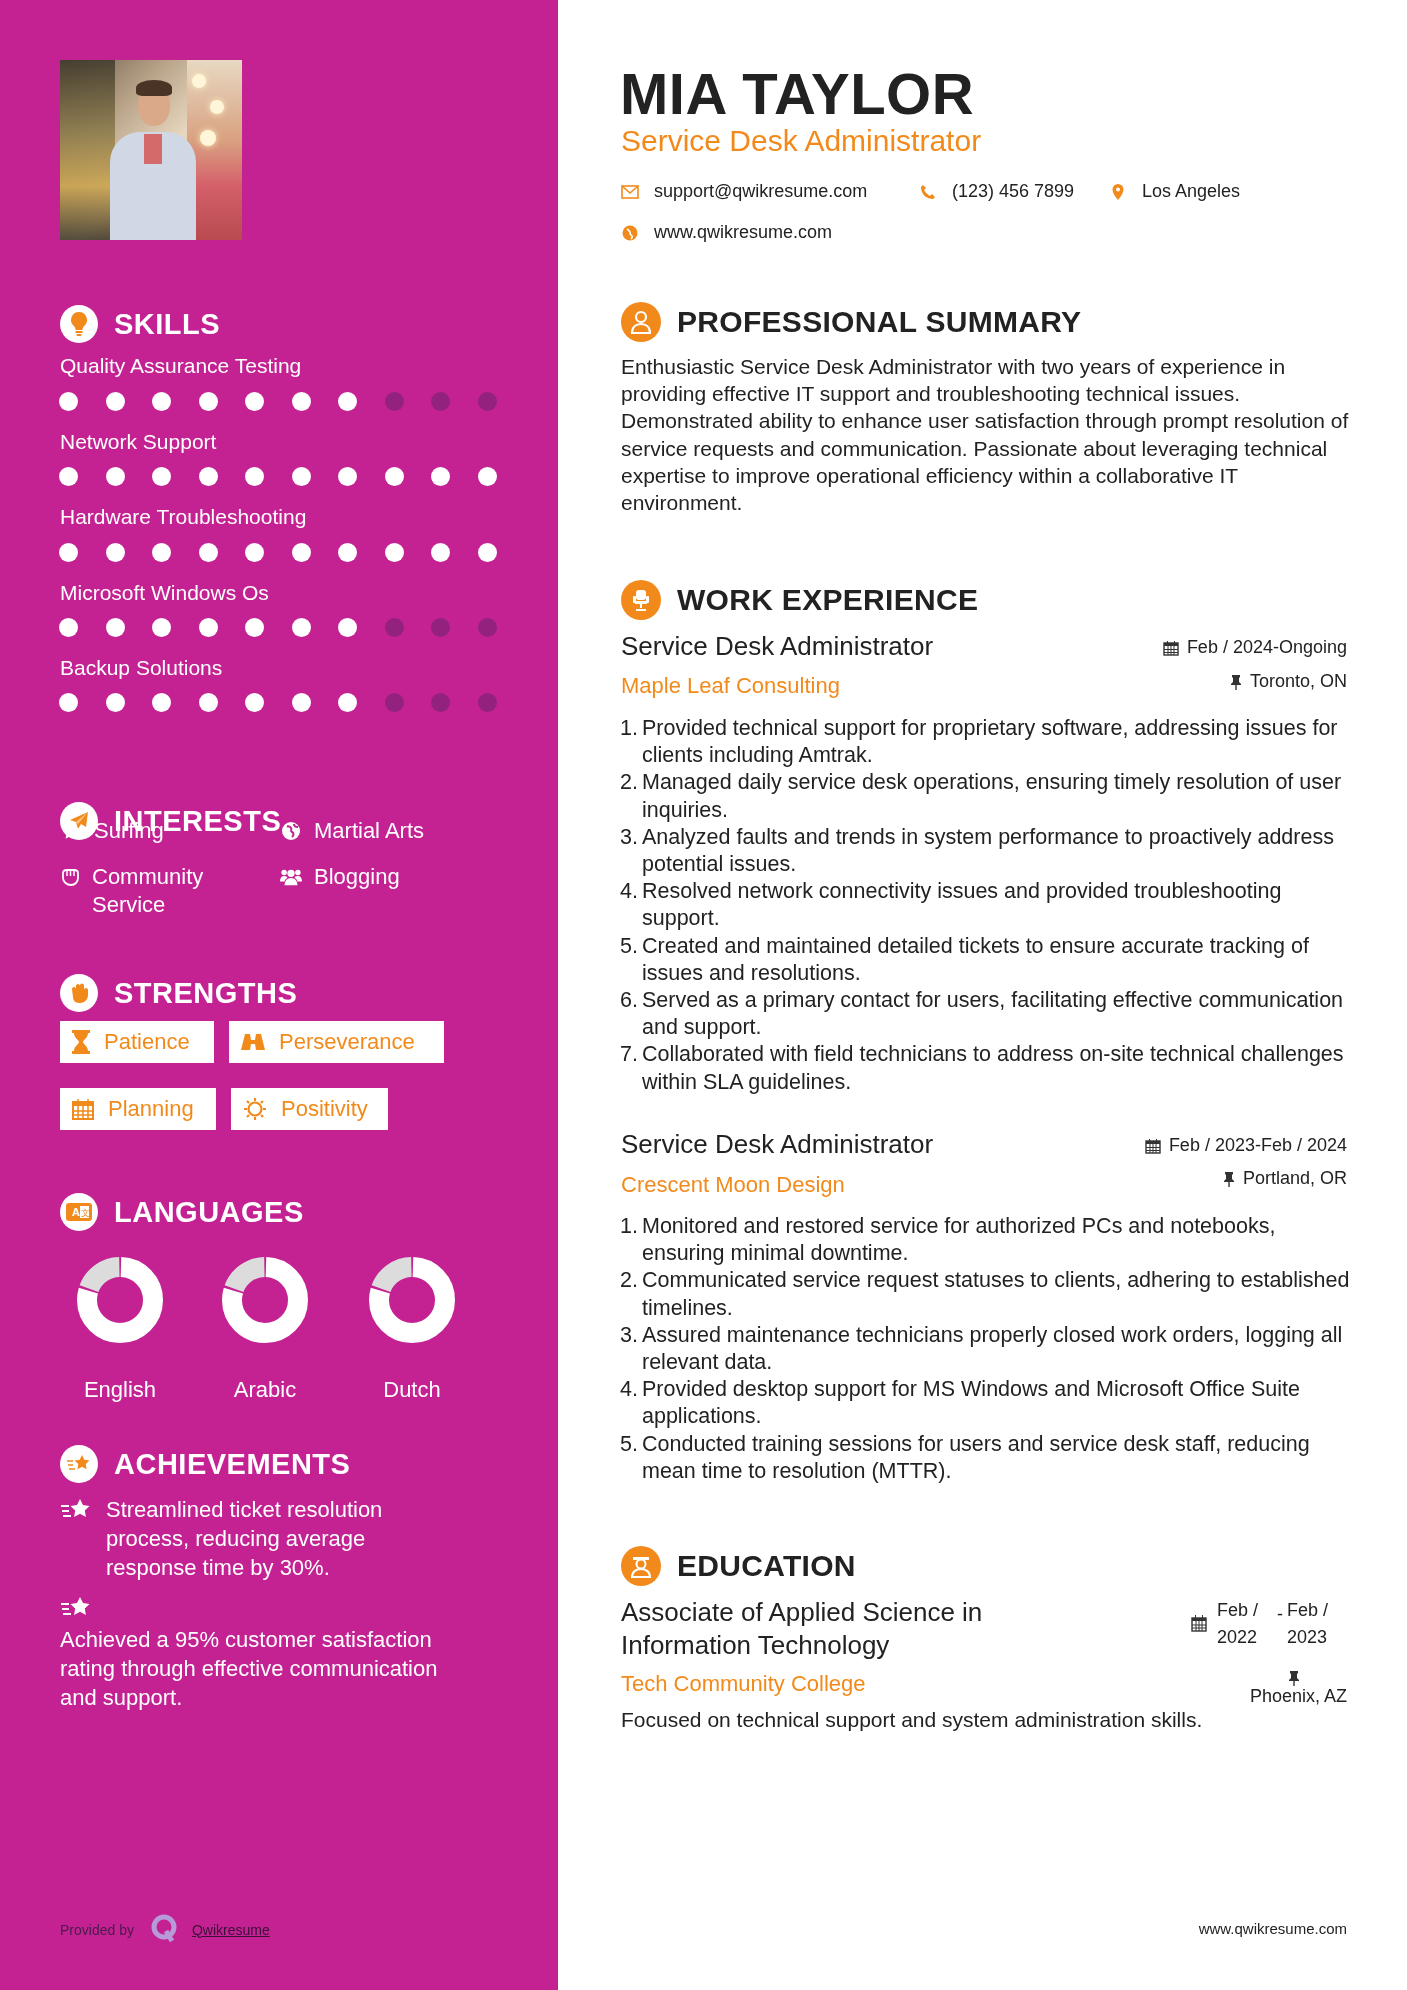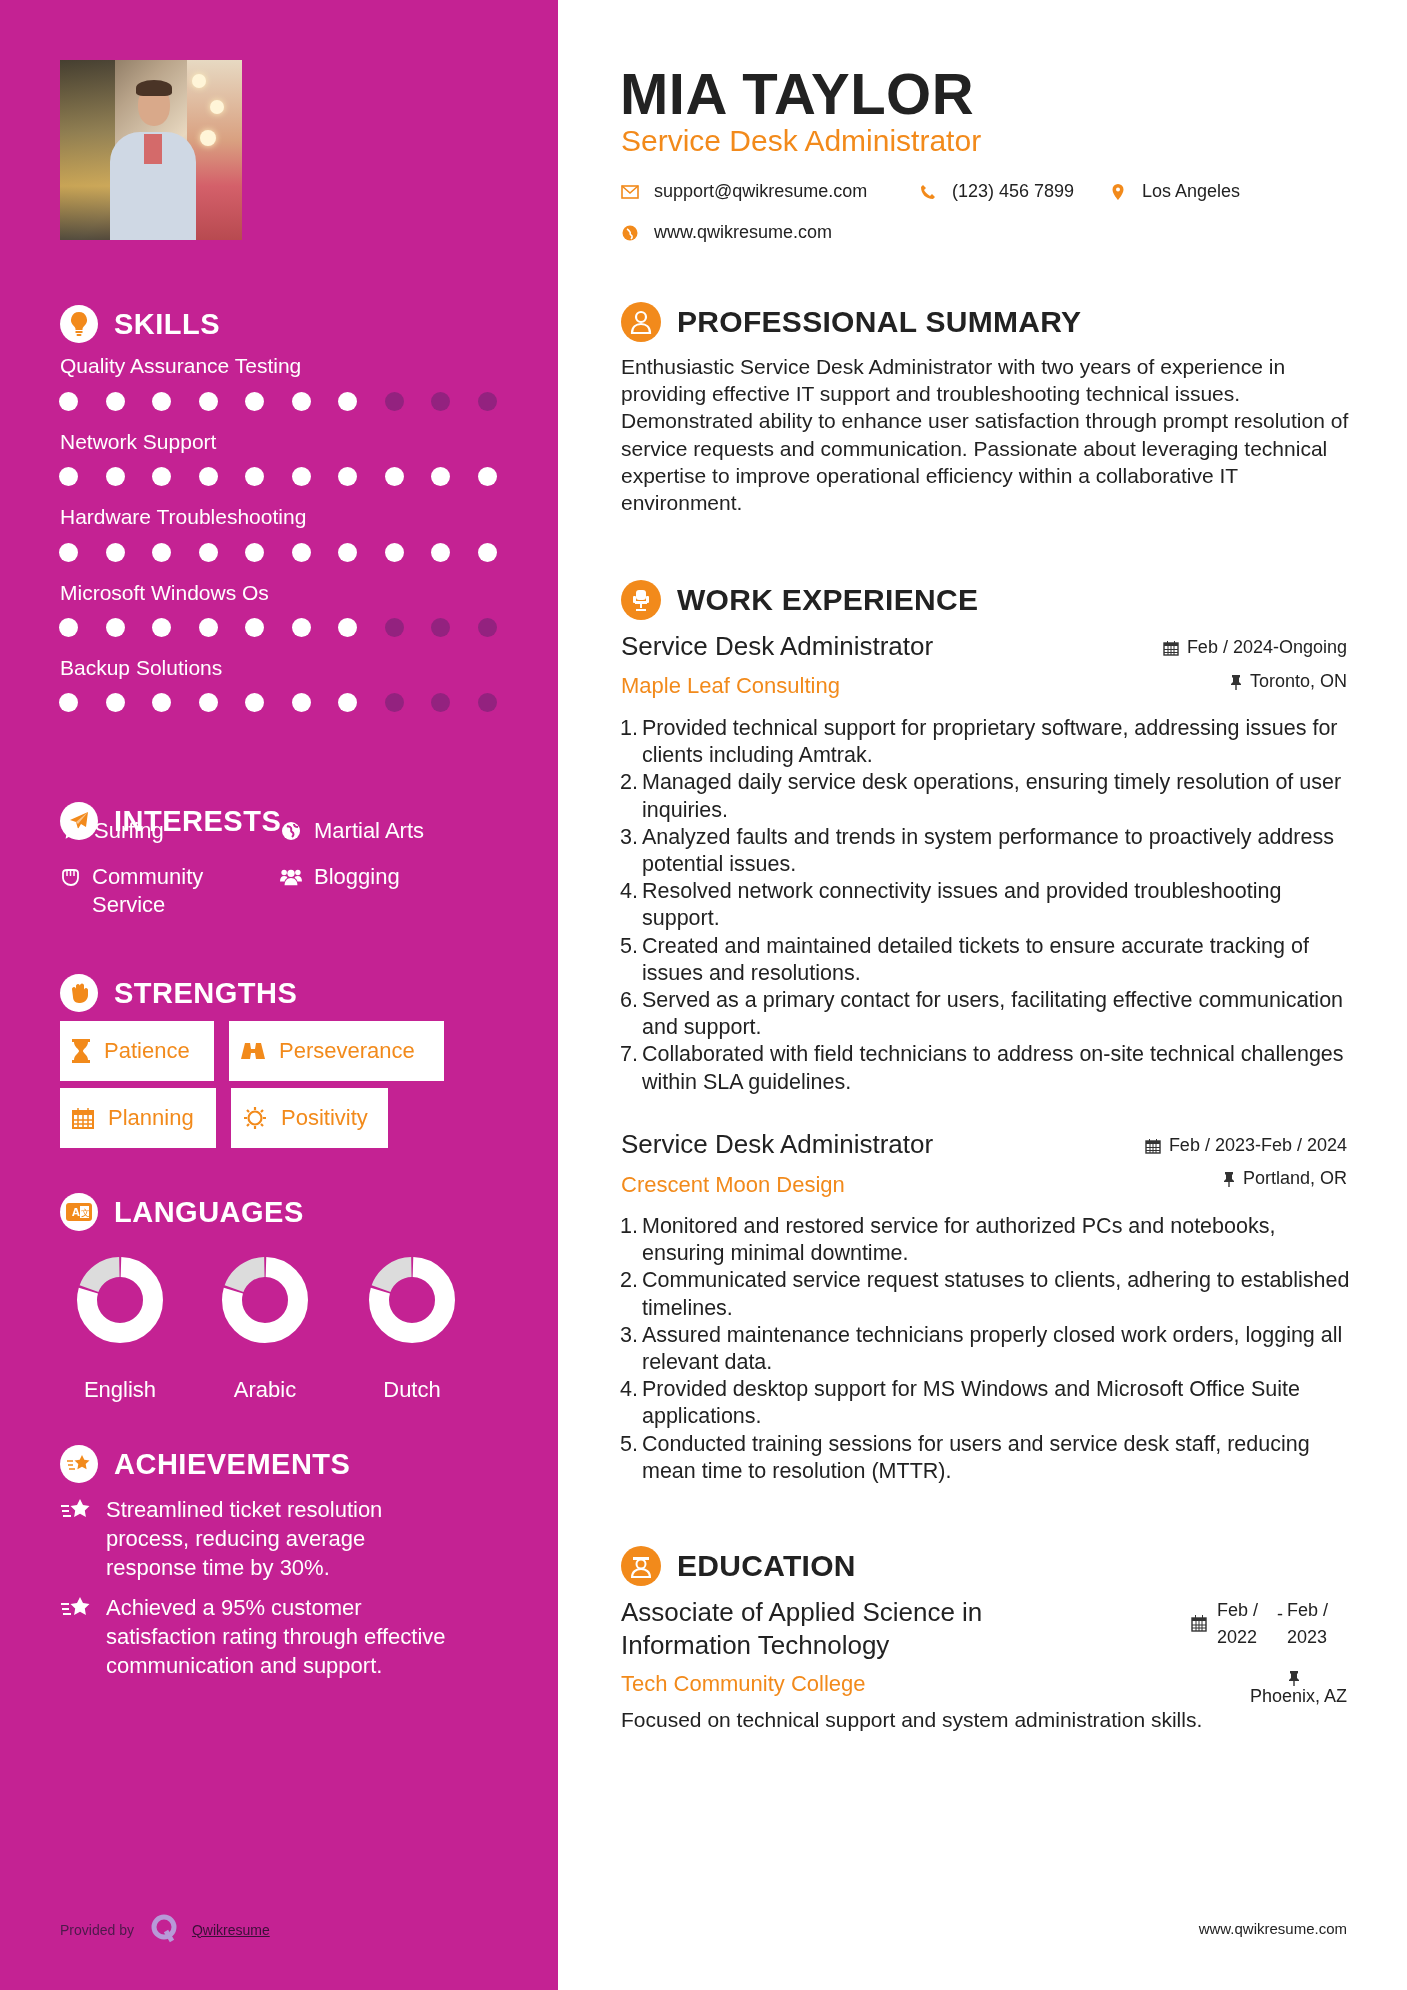--- a/index.html
+++ b/index.html
@@ -31,7 +31,7 @@
   .interest { position: absolute; display: flex; align-items: flex-start; color: #fff; font-size: 22px; line-height: 28px; }
   .interest .ic { width: 22px; height: 28px; margin-right: 12px; display: flex; align-items: center; justify-content: center; }
 
-  .strength { position: absolute; height: 60px; background: #fff; display: flex; align-items: center; padding: 0 12px; color: #f28a1b; font-size: 22px; }
+  .strength { position: absolute; height: 42px; background: #fff; display: flex; align-items: center; padding: 0 12px; color: #f28a1b; font-size: 22px; }
   .strength .ic { margin-right: 14px; display:flex; align-items:center; }
 
   .lang { position: absolute; width: 120px; text-align: center; }

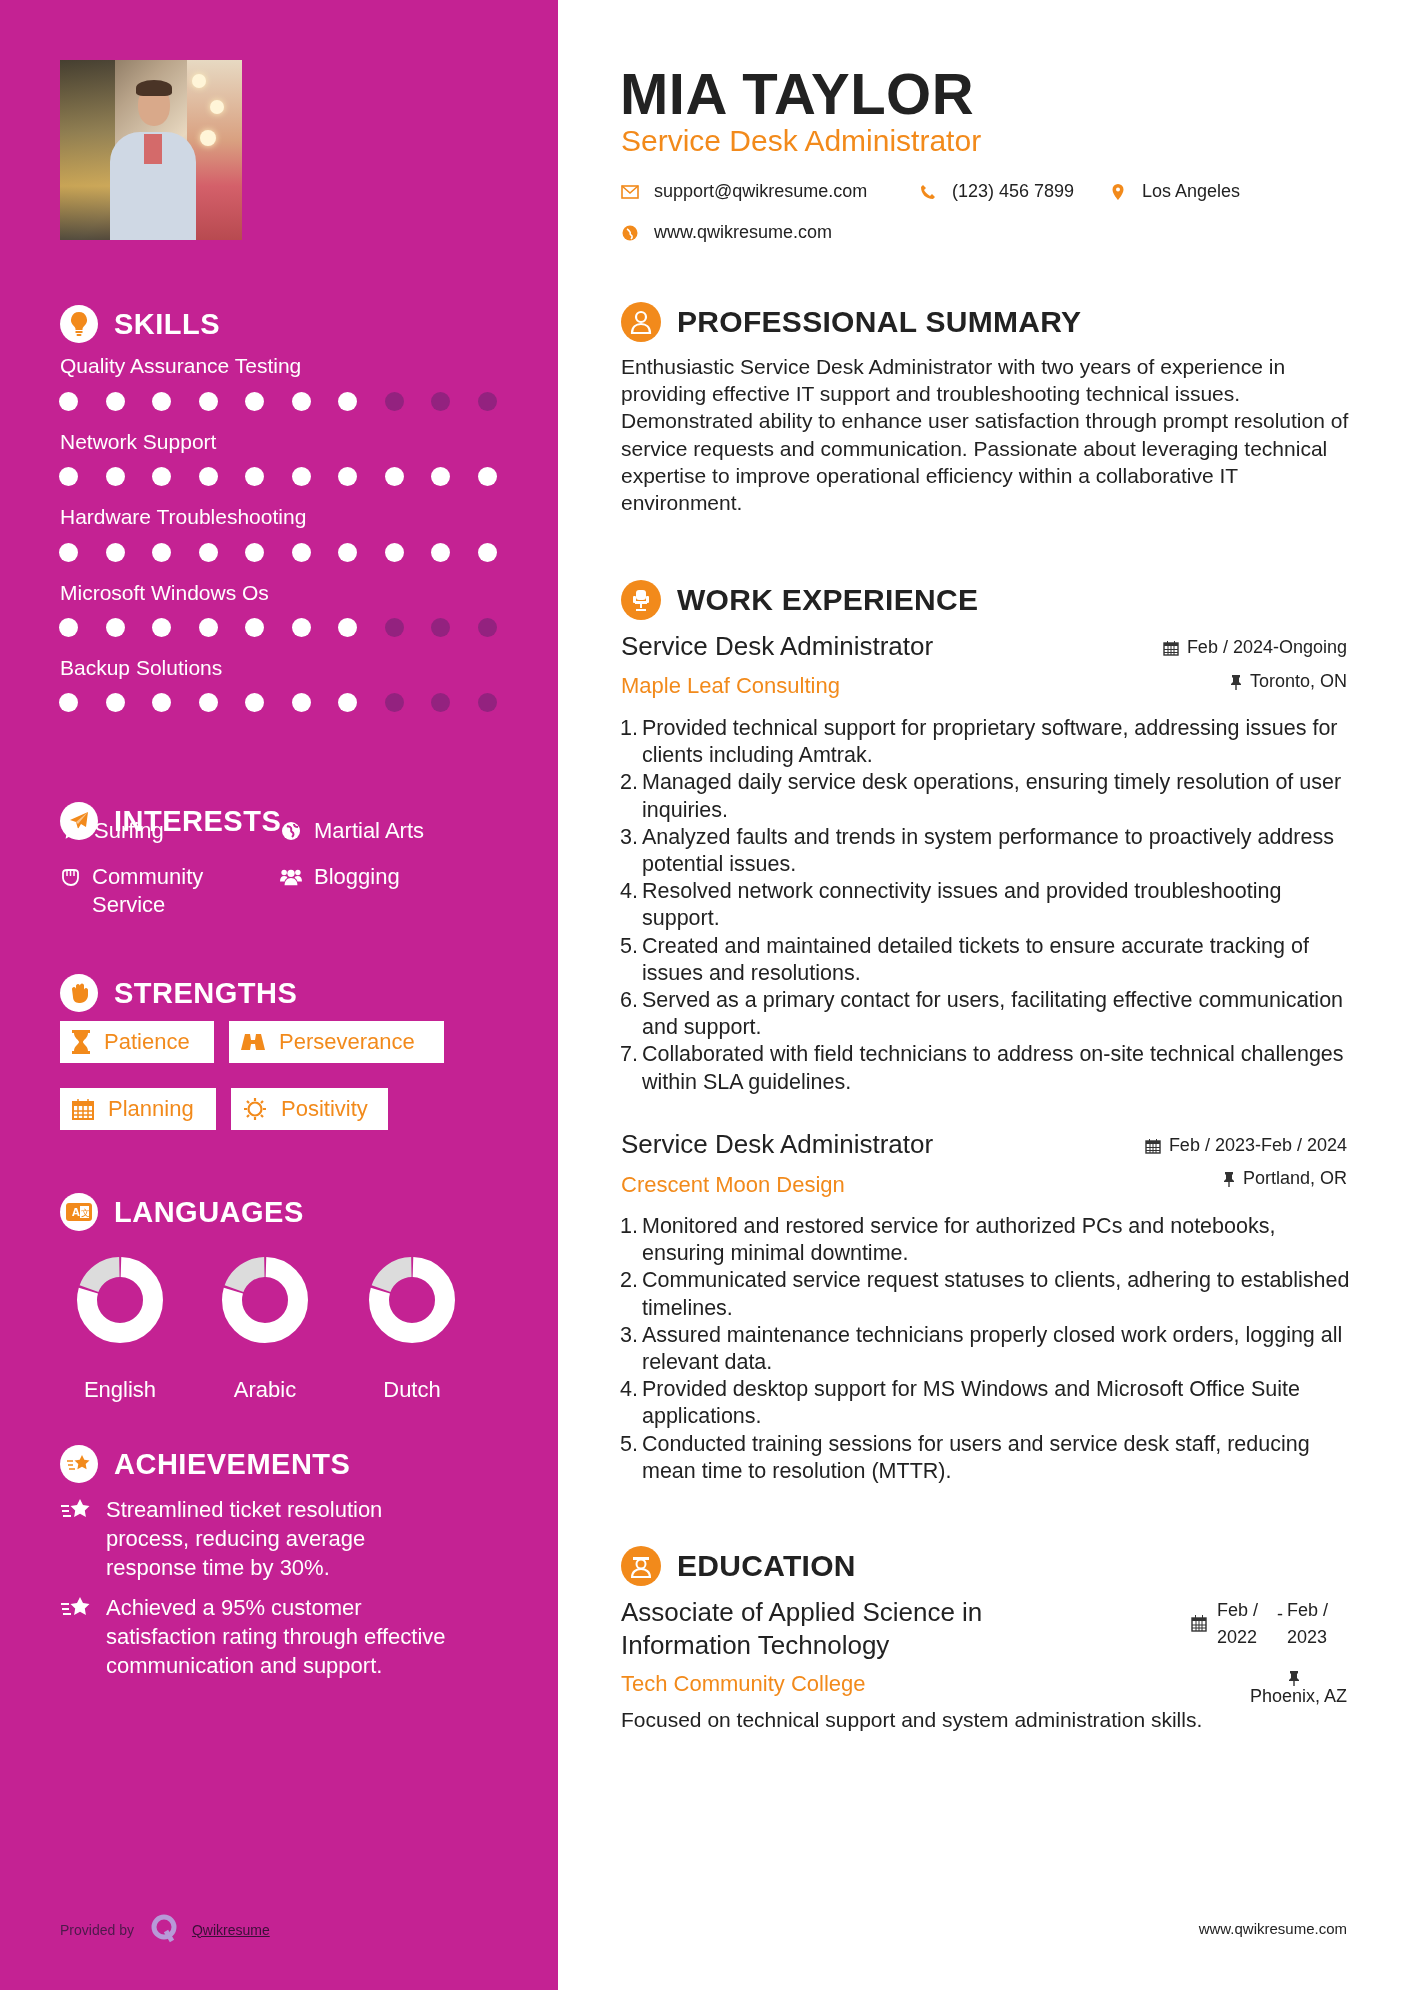--- a/index.html
+++ b/index.html
@@ -322,7 +322,7 @@
     </span>
     <span class="txt">Streamlined ticket resolution process, reducing average response time by 30%.</span>
   </div>
-  <div class="ach" style="top:1593px;">
+  <div class="ach" style="top:1593px;flex-direction:column;">
     <span class="ic">
       <svg width="32" height="26" viewBox="0 0 32 26">
           <path d="M20 2l3 6 6.5.9-4.7 4.5 1.1 6.5L20 16.8l-5.9 3.1 1.1-6.5-4.7-4.5 6.5-.9z" fill="#fff"></path>

